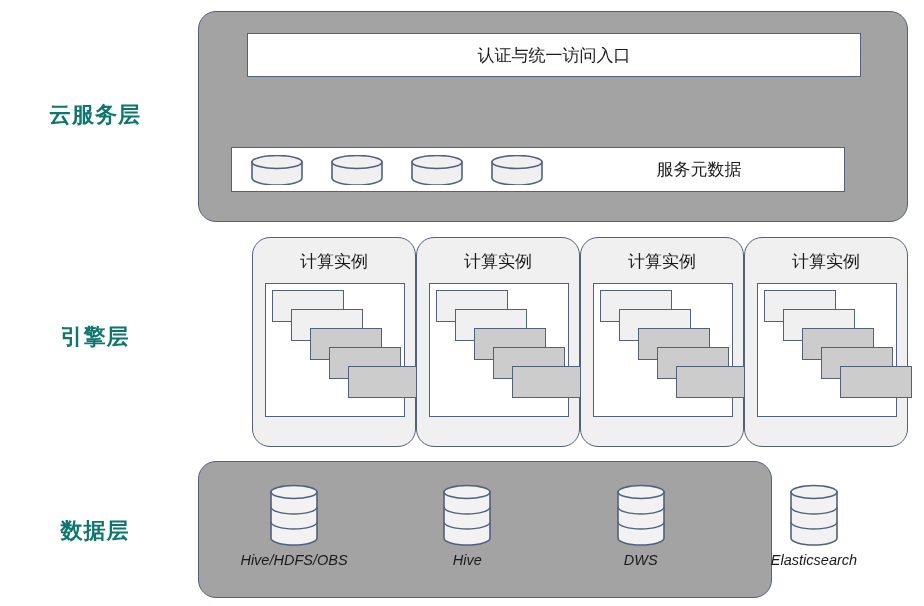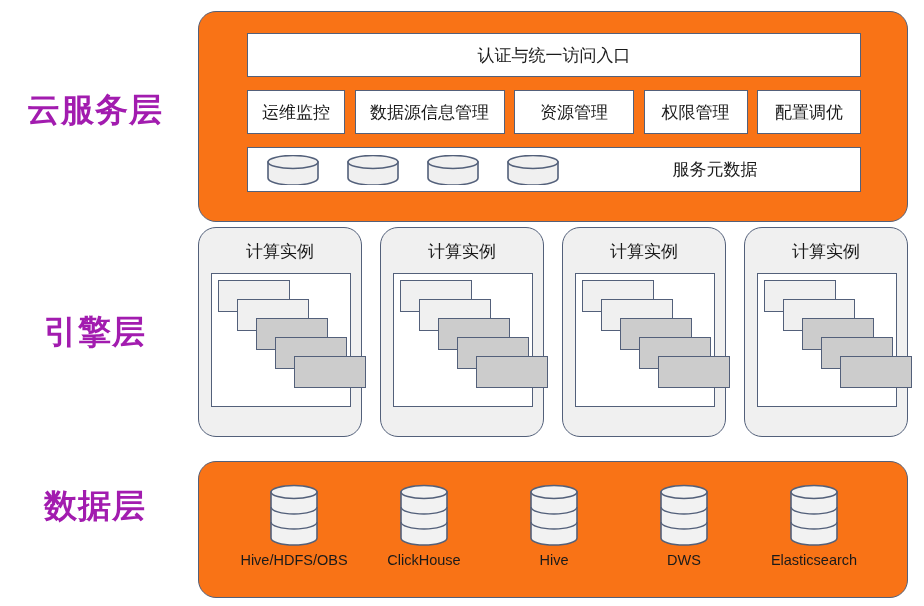--- a/index.html
+++ b/index.html
@@ -35,7 +35,7 @@
   
   .panel {
     position: absolute;
-    background: #f97316;
+    background: #a3a3a3;
     border: 1.6px solid #53607a;
     border-radius: 18px;
     box-sizing: border-box;

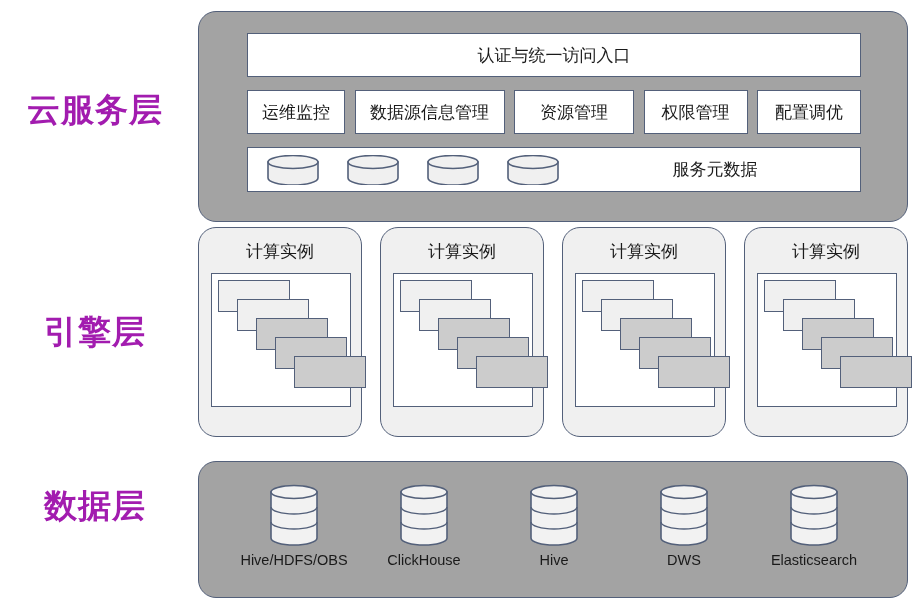--- a/index.html
+++ b/index.html
@@ -23,10 +23,11 @@
     text-align: center;
     font-family: "Liberation Sans", sans-serif;
     font-weight: bold;
-    font-size: 33px;
-    color: #a21caf;
+    font-size: 22px;
+    color: #0f766e;
     letter-spacing: 1px;
     white-space: nowrap;
+    margin-top: 12px;
   }
   #label-cloud { top: 88px; }
   #label-engine { top: 310px; }

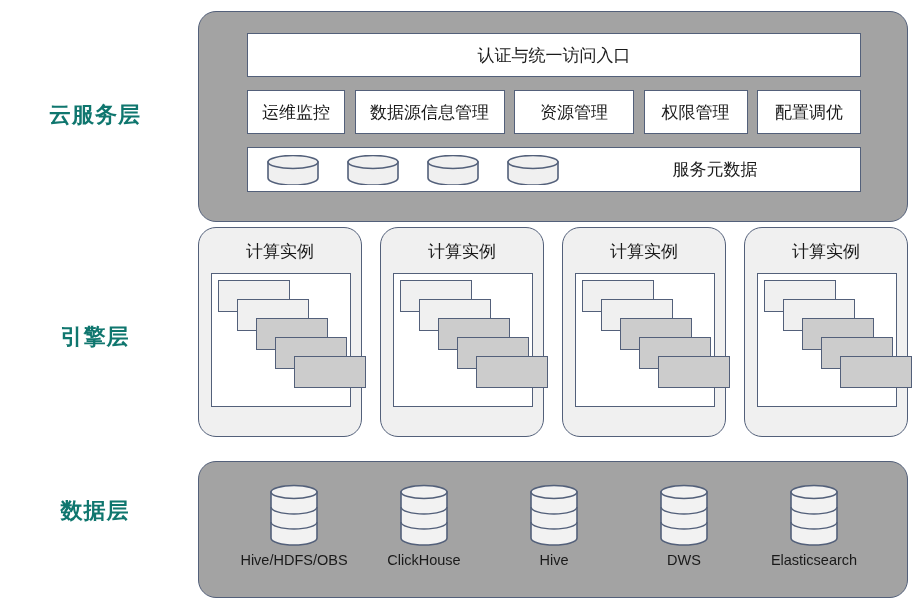--- a/index.html
+++ b/index.html
@@ -219,13 +219,6 @@
 
   <div id="auth-entry">认证与统一访问入口</div>
 
-  <div id="service-buttons">
-    <div class="svc-btn w1">运维监控</div>
-    <div class="svc-btn w2">数据源信息管理</div>
-    <div class="svc-btn w3">资源管理</div>
-    <div class="svc-btn w4">权限管理</div>
-    <div class="svc-btn w5">配置调优</div>
-  </div>
 
   <div id="meta-row">
     <div id="meta-cyls">

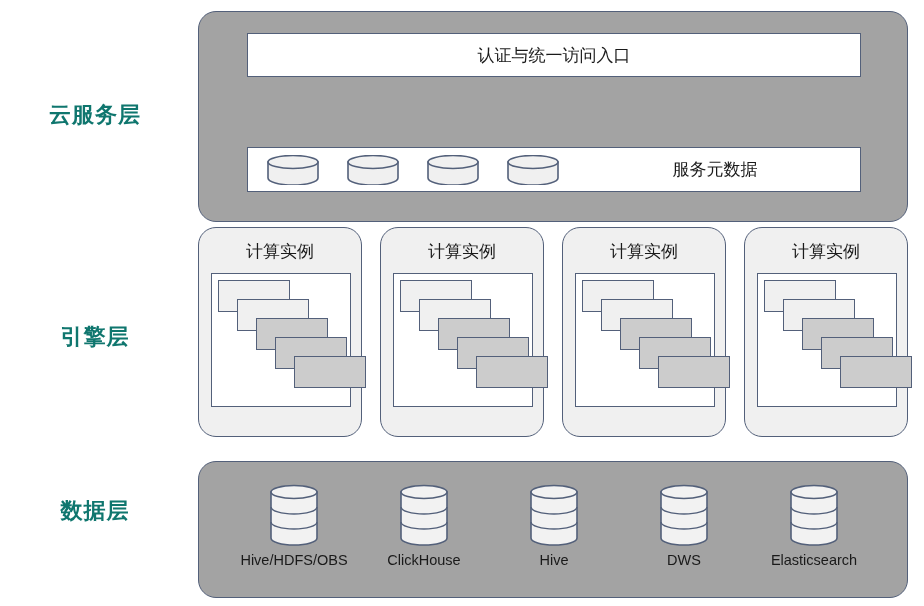--- a/index.html
+++ b/index.html
@@ -96,7 +96,7 @@
 
   #meta-row {
     position: absolute;
-    left: 48px;
+    left: 32px;
     top: 135px;
     width: 614px;
     height: 45px;

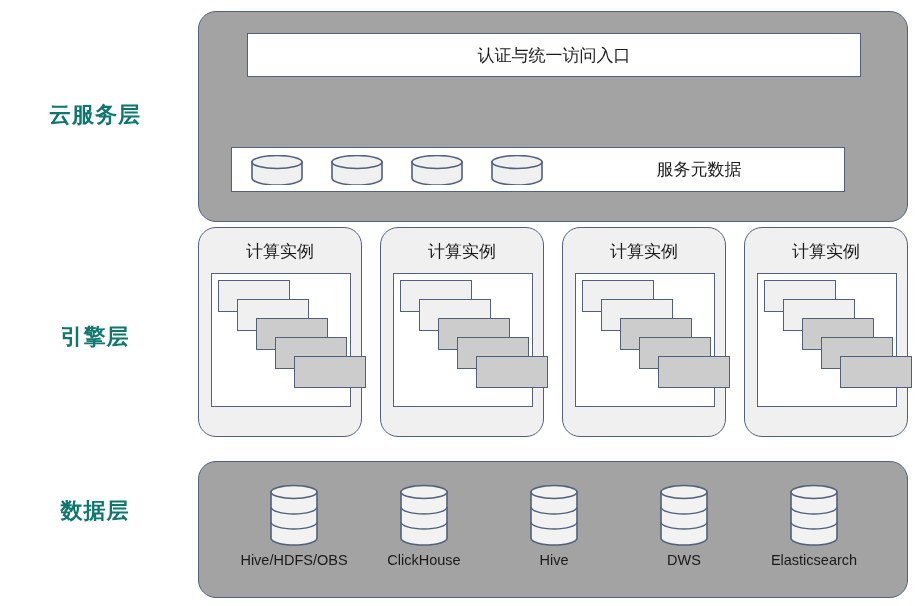--- a/index.html
+++ b/index.html
@@ -126,11 +126,11 @@
   #engine-row {
     position: absolute;
     left: 198px;
-    top: 227px;
+    top: 237px;
     width: 710px;
     height: 210px;
     display: flex;
-    justify-content: space-between;
+    justify-content: flex-end;
   }
   .instance {
     position: relative;

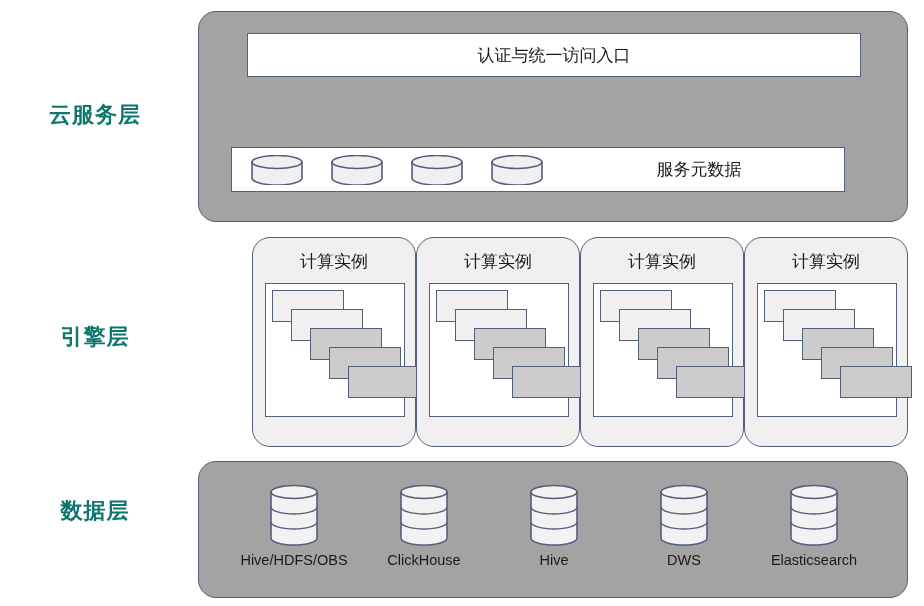--- a/index.html
+++ b/index.html
@@ -31,7 +31,7 @@
   }
   #label-cloud { top: 88px; }
   #label-engine { top: 310px; }
-  #label-data { top: 484px; }
+  #label-data { top: 504px; }
 
   
   .panel {

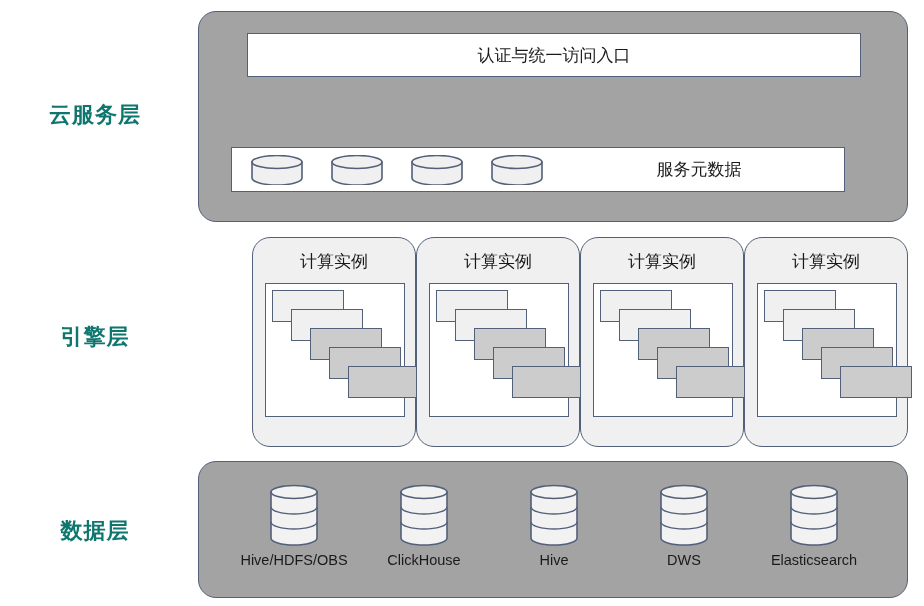--- a/index.html
+++ b/index.html
@@ -180,8 +180,9 @@
   #data-panel {
     left: 198px;
     top: 461px;
-    width: 710px;
+    width: 574px;
     height: 137px;
+    font-style: italic;
   }
   #data-row {
     position: absolute;

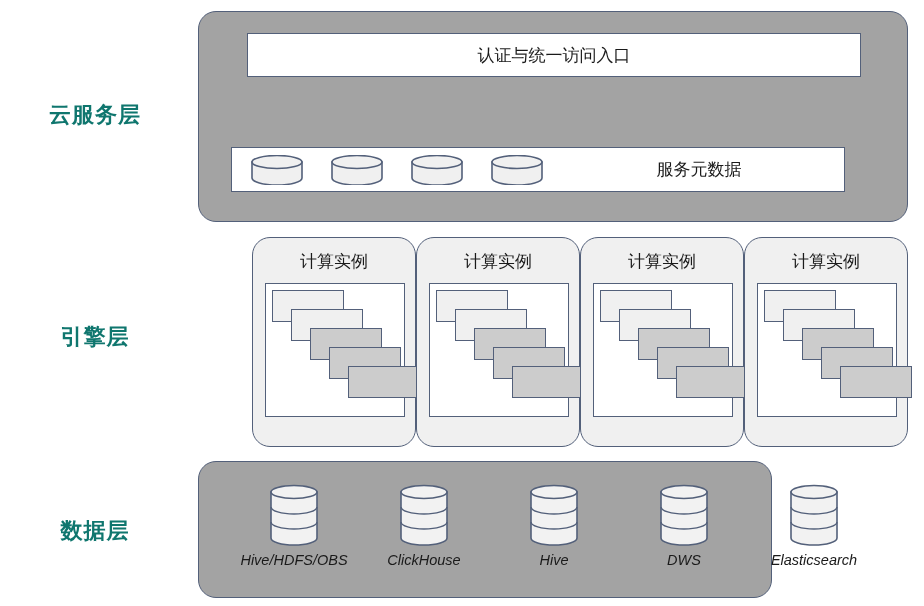--- a/index.html
+++ b/index.html
@@ -305,6 +305,7 @@
       <div class="db-label">Hive/HDFS/OBS</div>
     </div>
 
+
     <div class="db-item">
       <svg class="db-cyl" viewBox="0 0 52 62">
         <path d="M3,8 L3,54 A23,7 0 0 0 49,54 L49,8 Z" fill="#f2f2f2" stroke="#53607a" stroke-width="1.6"></path>
@@ -312,7 +313,7 @@
         <path d="M3,23 A23,7 0 0 0 49,23" fill="none" stroke="#53607a" stroke-width="1.4"></path>
         <path d="M3,38 A23,7 0 0 0 49,38" fill="none" stroke="#53607a" stroke-width="1.4"></path>
       </svg>
-      <div class="db-label">ClickHouse</div>
+      <div class="db-label">Hive</div>
     </div>
 
     <div class="db-item">
@@ -322,7 +323,7 @@
         <path d="M3,23 A23,7 0 0 0 49,23" fill="none" stroke="#53607a" stroke-width="1.4"></path>
         <path d="M3,38 A23,7 0 0 0 49,38" fill="none" stroke="#53607a" stroke-width="1.4"></path>
       </svg>
-      <div class="db-label">Hive</div>
+      <div class="db-label">DWS</div>
     </div>
 
     <div class="db-item">
@@ -332,16 +333,6 @@
         <path d="M3,23 A23,7 0 0 0 49,23" fill="none" stroke="#53607a" stroke-width="1.4"></path>
         <path d="M3,38 A23,7 0 0 0 49,38" fill="none" stroke="#53607a" stroke-width="1.4"></path>
       </svg>
-      <div class="db-label">DWS</div>
-    </div>
-
-    <div class="db-item">
-      <svg class="db-cyl" viewBox="0 0 52 62">
-        <path d="M3,8 L3,54 A23,7 0 0 0 49,54 L49,8 Z" fill="#f2f2f2" stroke="#53607a" stroke-width="1.6"></path>
-        <ellipse cx="26" cy="8" rx="23" ry="6.5" fill="#f2f2f2" stroke="#53607a" stroke-width="1.6"></ellipse>
-        <path d="M3,23 A23,7 0 0 0 49,23" fill="none" stroke="#53607a" stroke-width="1.4"></path>
-        <path d="M3,38 A23,7 0 0 0 49,38" fill="none" stroke="#53607a" stroke-width="1.4"></path>
-      </svg>
       <div class="db-label">Elasticsearch</div>
     </div>
 

